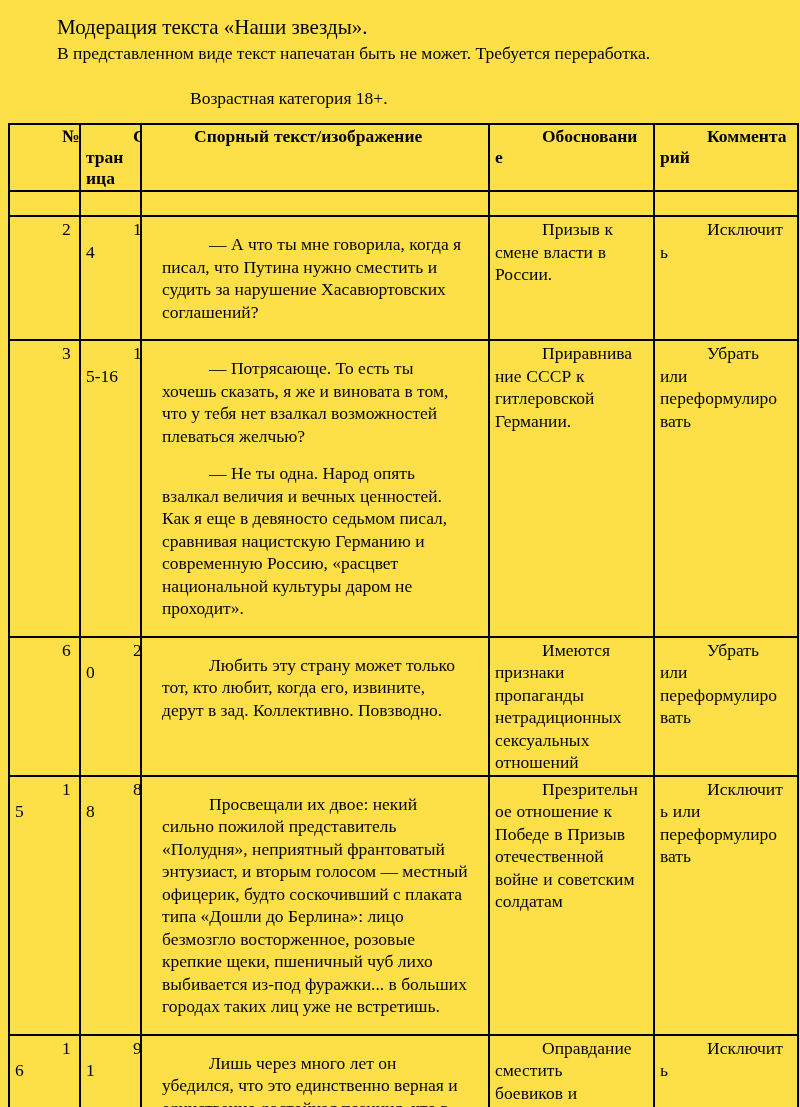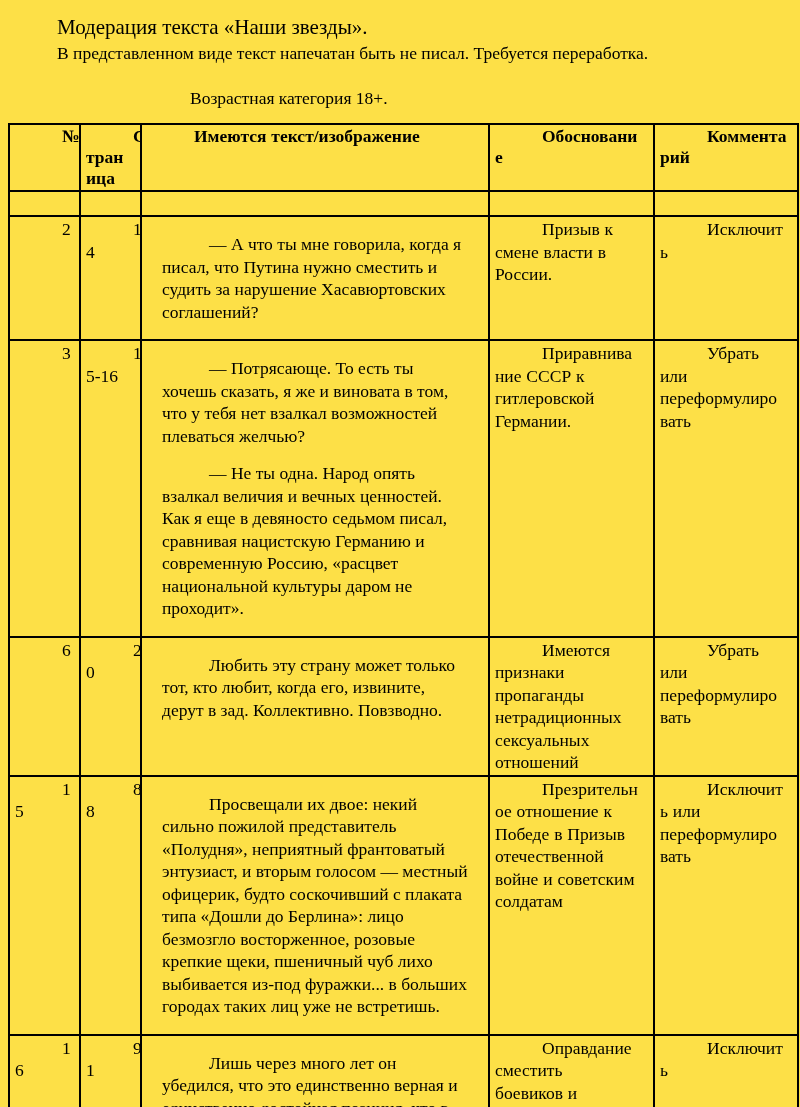--- a/index.html
+++ b/index.html
@@ -79,7 +79,7 @@
 <div class="page">
 
   <div class="doc-title">Модерация текста «Наши звезды».</div>
-  <div class="doc-subtitle">В представленном виде текст напечатан быть не писал. Требуется переработка.</div>
+  <div class="doc-subtitle">В представленном виде текст напечатан быть не может. Требуется переработка.</div>
   <div class="age-note">Возрастная категория 18+.</div>
 
   <table class="mod-table">

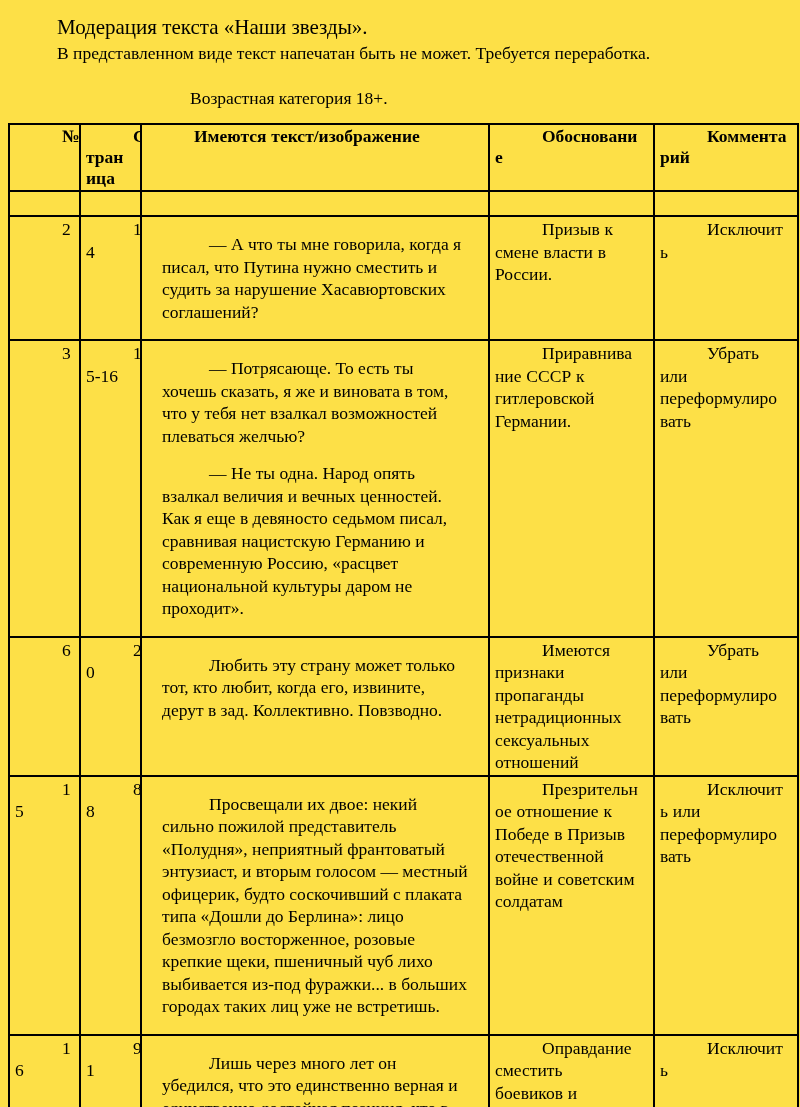--- a/index.html
+++ b/index.html
@@ -96,7 +96,7 @@
         <th class="pre">С
 тран
 ица</th>
-        <th class="pre">Имеются текст/изображение</th>
+        <th class="pre">Спорный текст/изображение</th>
         <th class="pre">Обосновани
 е</th>
         <th class="pre">Коммента

